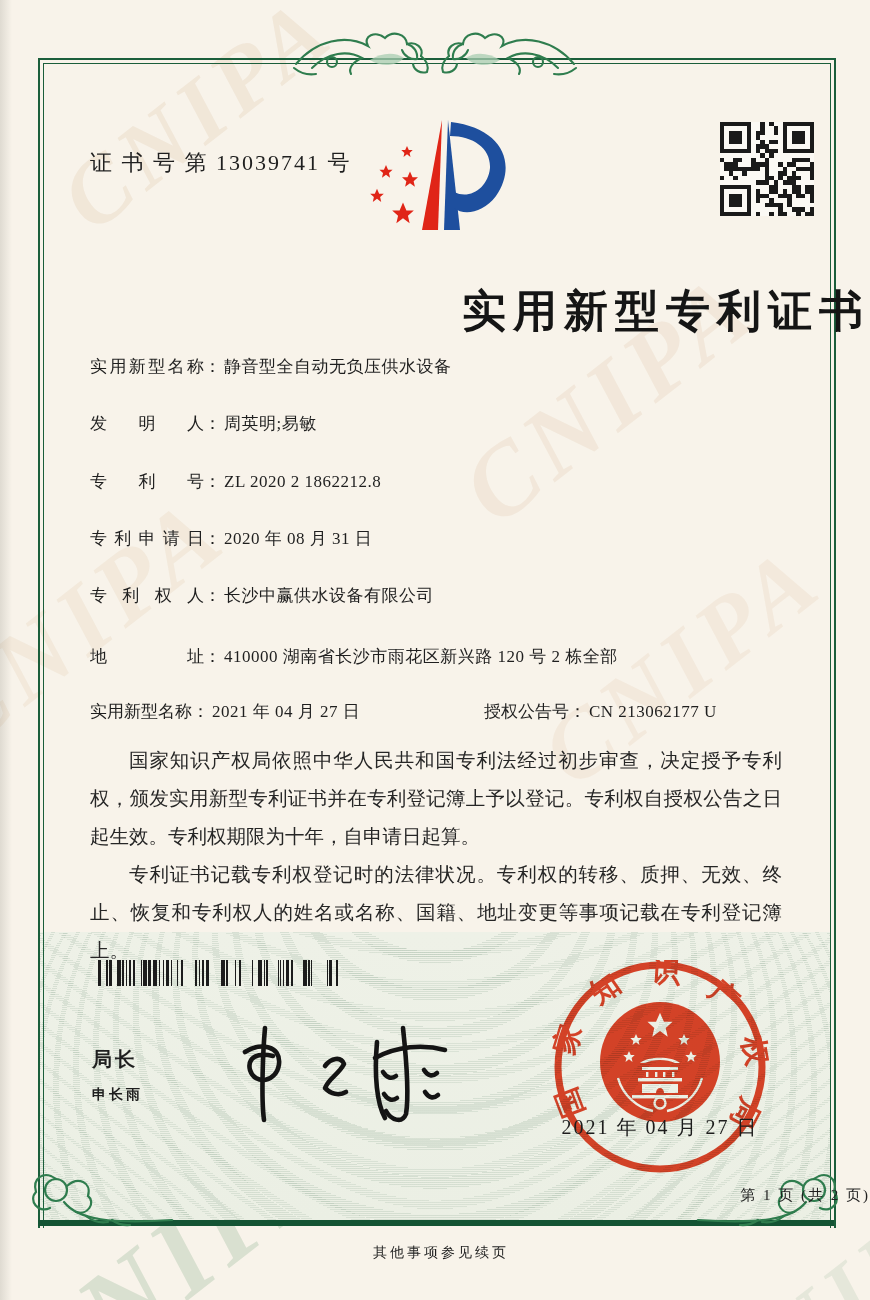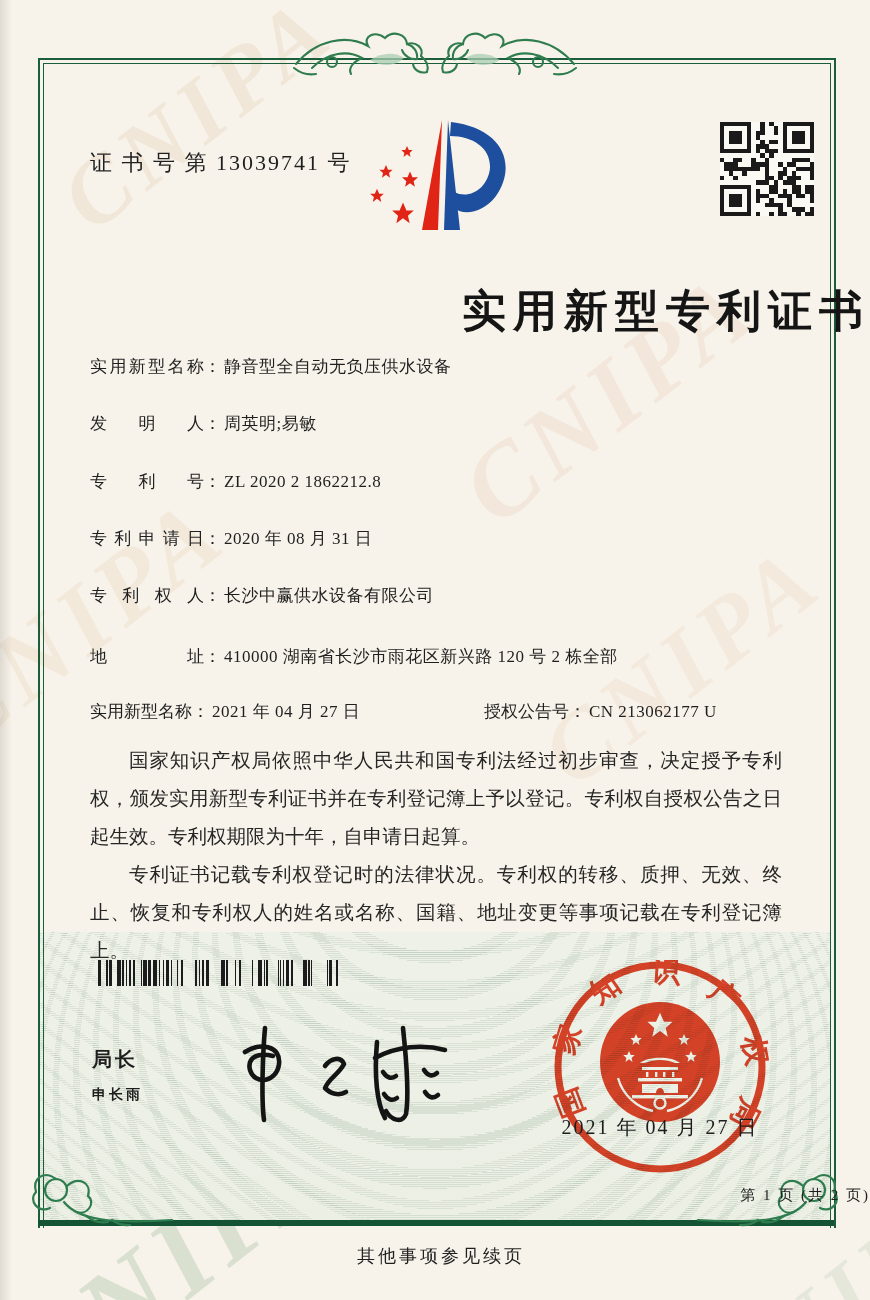--- a/index.html
+++ b/index.html
@@ -60,7 +60,7 @@
              letter-spacing:2px;z-index:8;color:#1c1c1c;}
 
   .page-info{left:0;right:0;top:1186px;text-align:right;font-size:15px;letter-spacing:2px;z-index:6;}
-  .foot-note{left:12px;right:0;top:1244px;text-align:center;font-size:18px;letter-spacing:3px;z-index:6;}
+  .foot-note{left:12px;right:0;top:1244px;text-align:center;font-size:14px;letter-spacing:3px;z-index:6;}
 </style>
 </head>
 <body>

